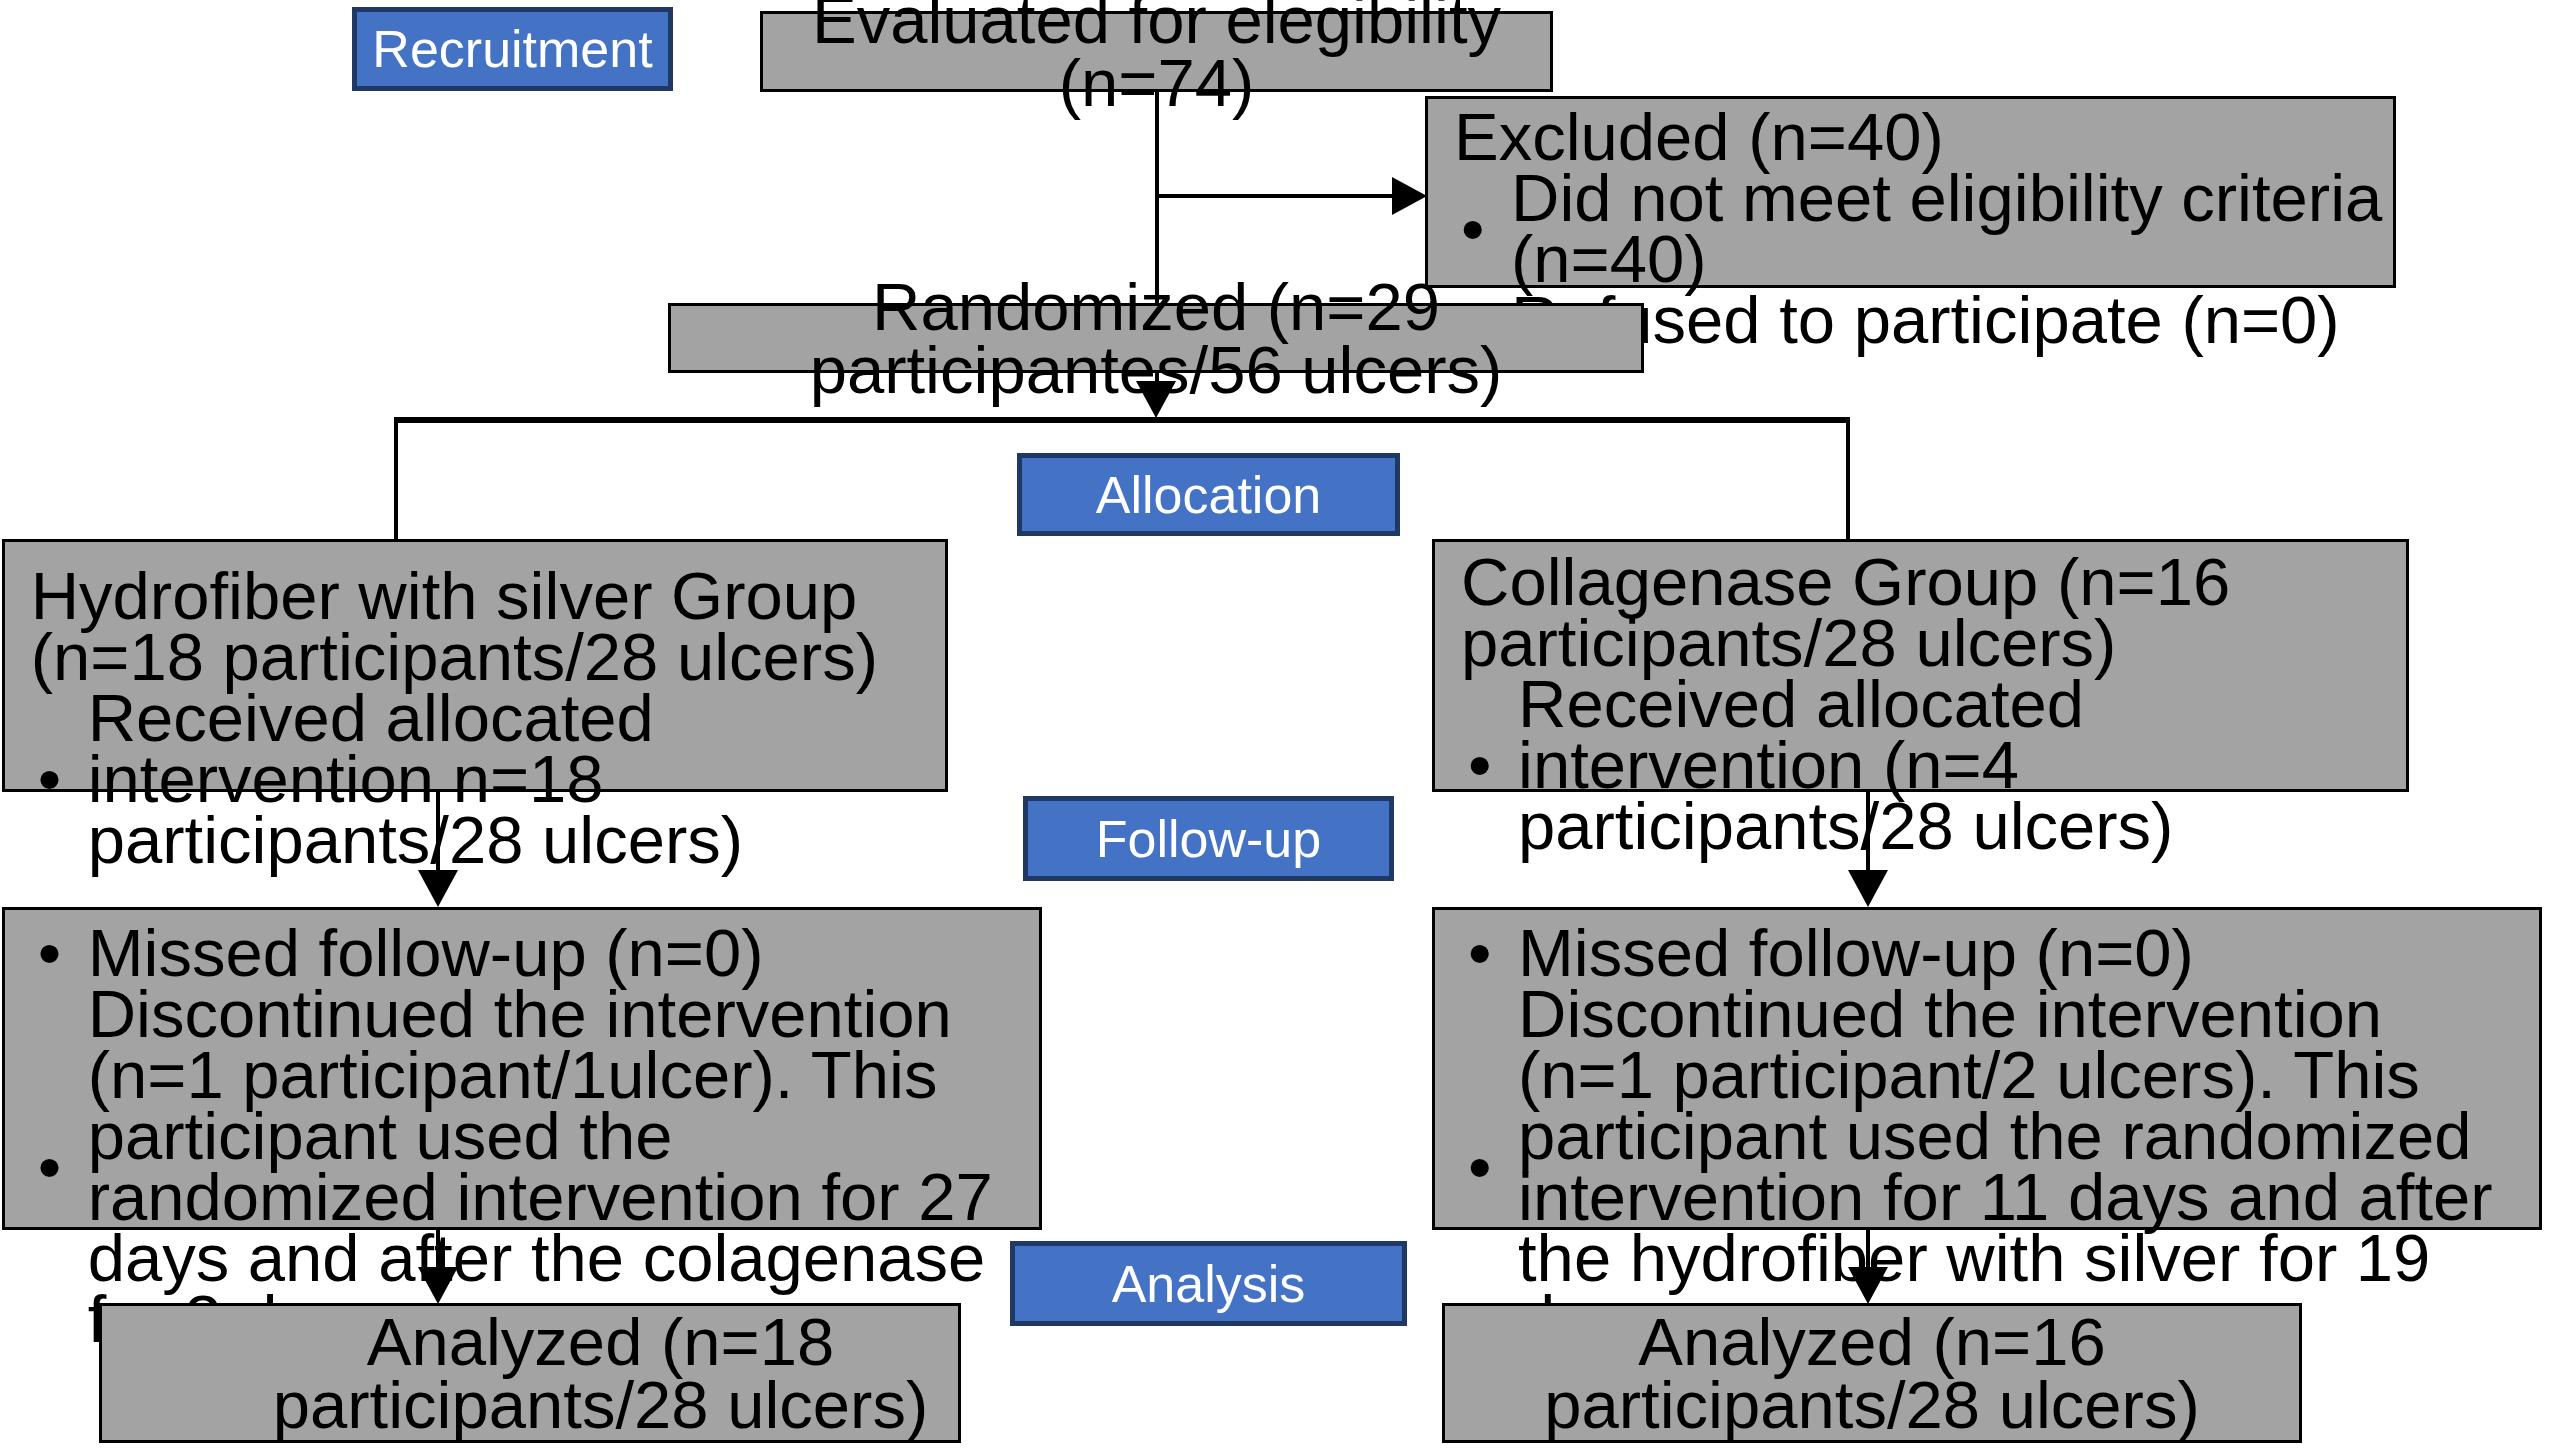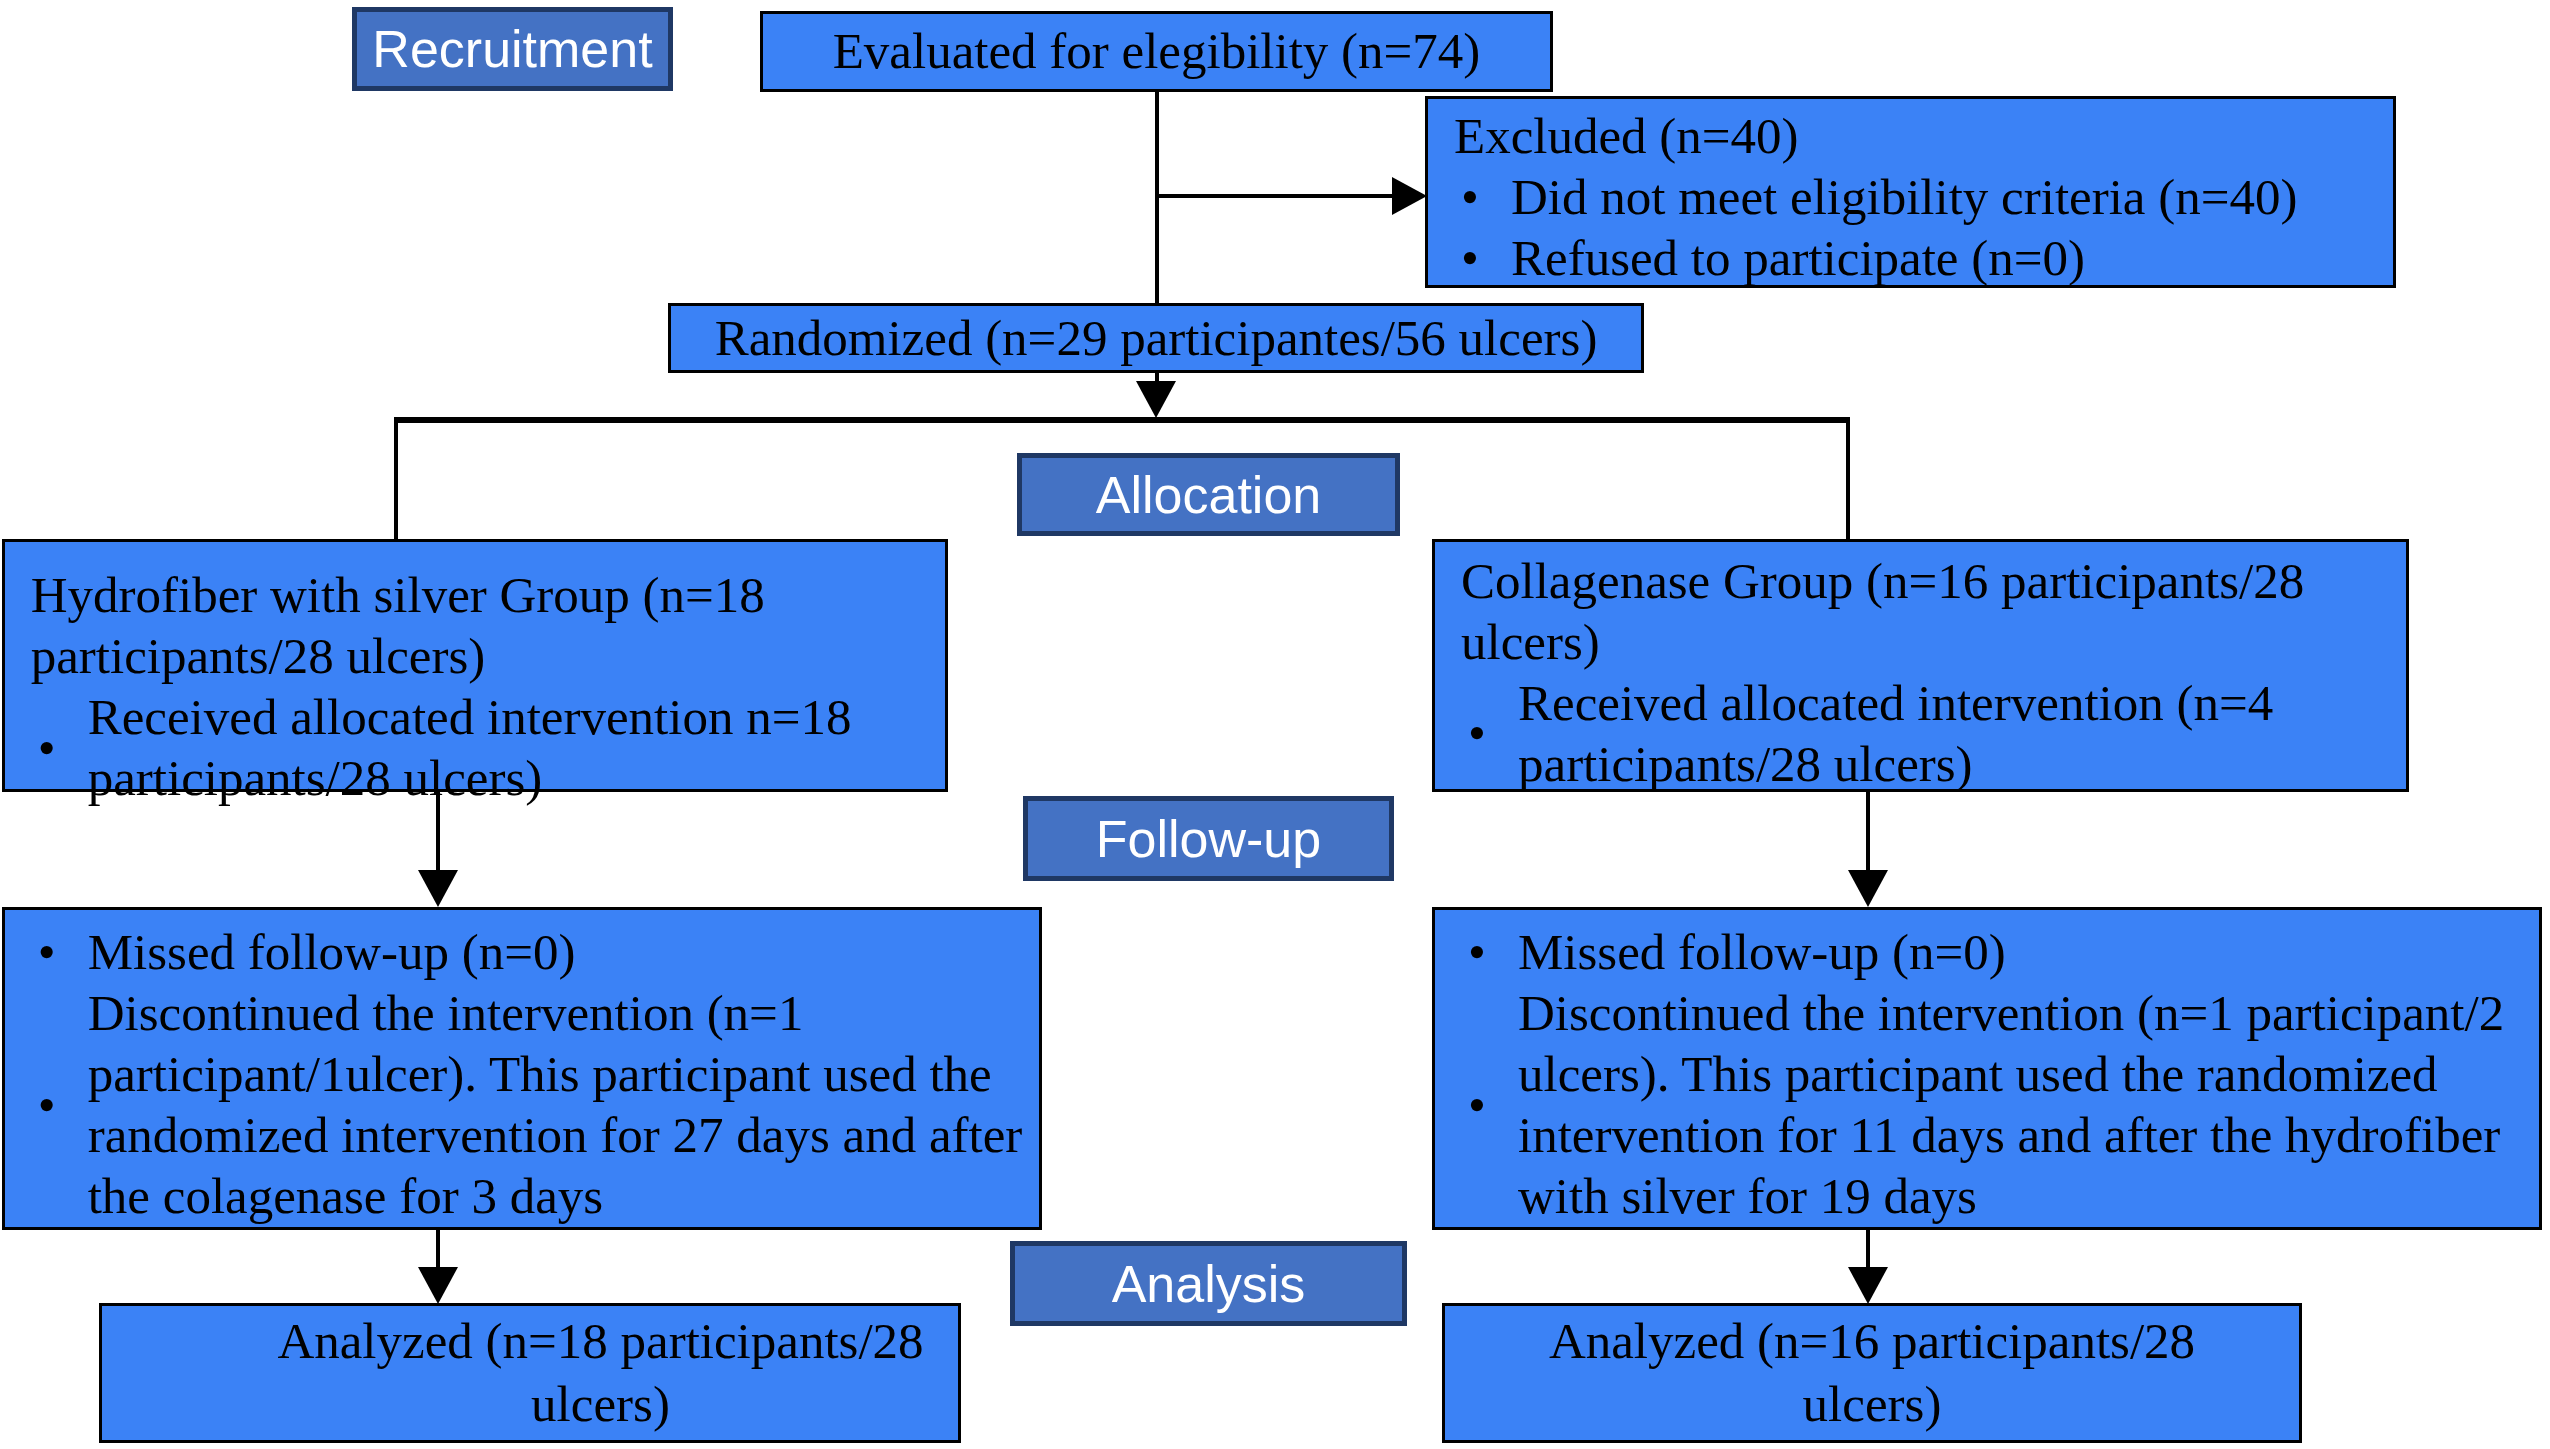--- a/index.html
+++ b/index.html
@@ -15,12 +15,11 @@
   
   .fbox {
     position: absolute;
-    background: #3b82f6;
+    background: #a3a3a3;
     border: 3.5px solid #000000;
     box-sizing: border-box;
-    font-size: 51px;
+    font-size: 67px;
     line-height: 61px;
-    font-family: Liberation Serif, serif;
   }
   .fbox.centered {
     display: flex;

